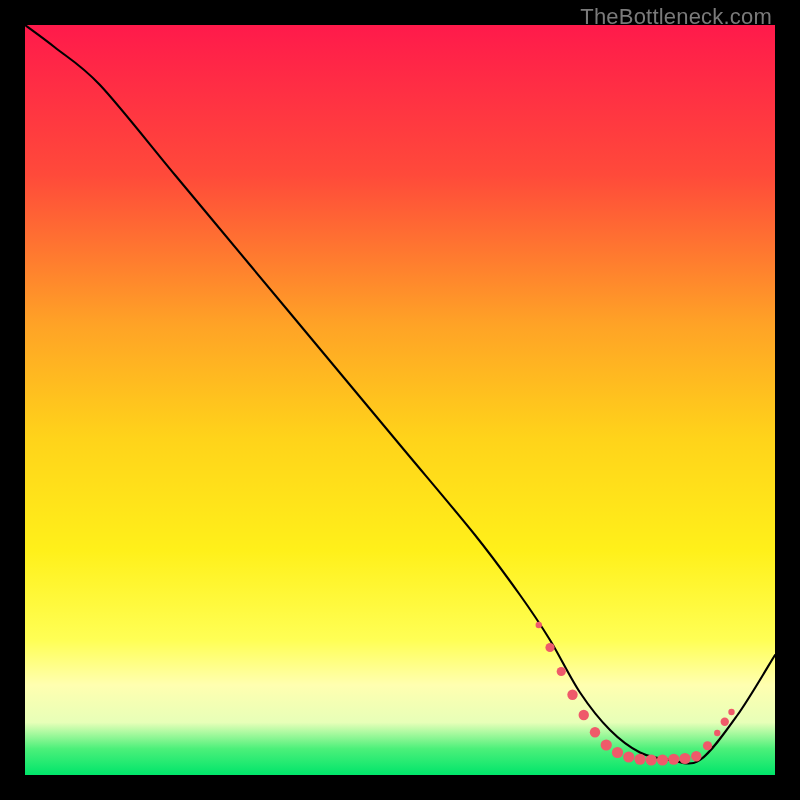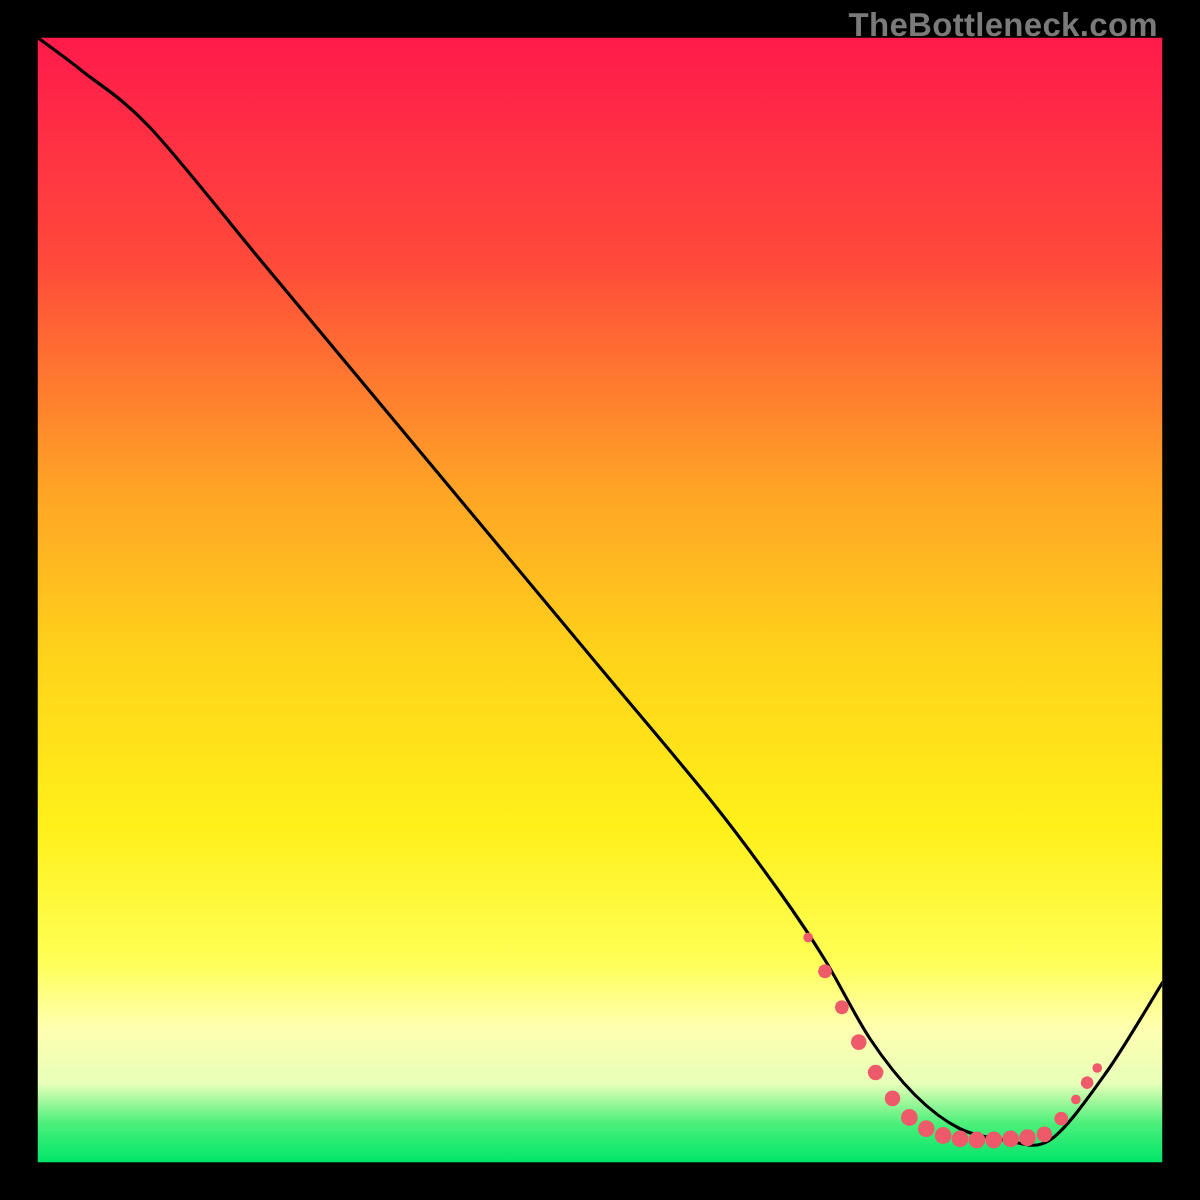--- a/index.html
+++ b/index.html
@@ -30,7 +30,7 @@
     right: 28px;
     color: #7a7a7a;
     font-size: 22px;
-    font-weight: 700;
+    font-weight: 400;
     letter-spacing: 0.2px;
   }
   svg { display: block; }

